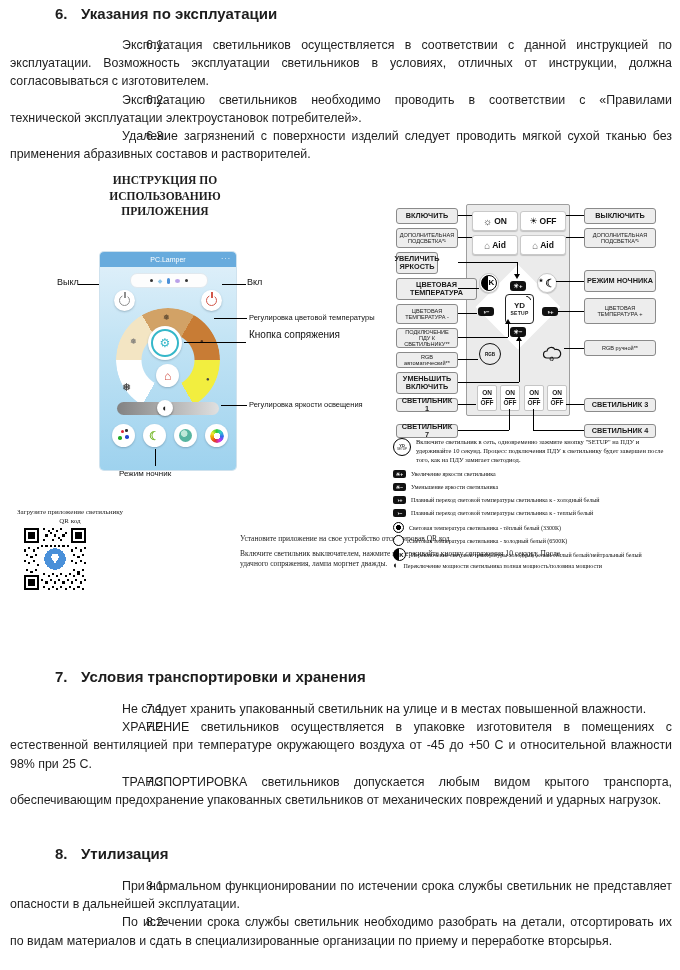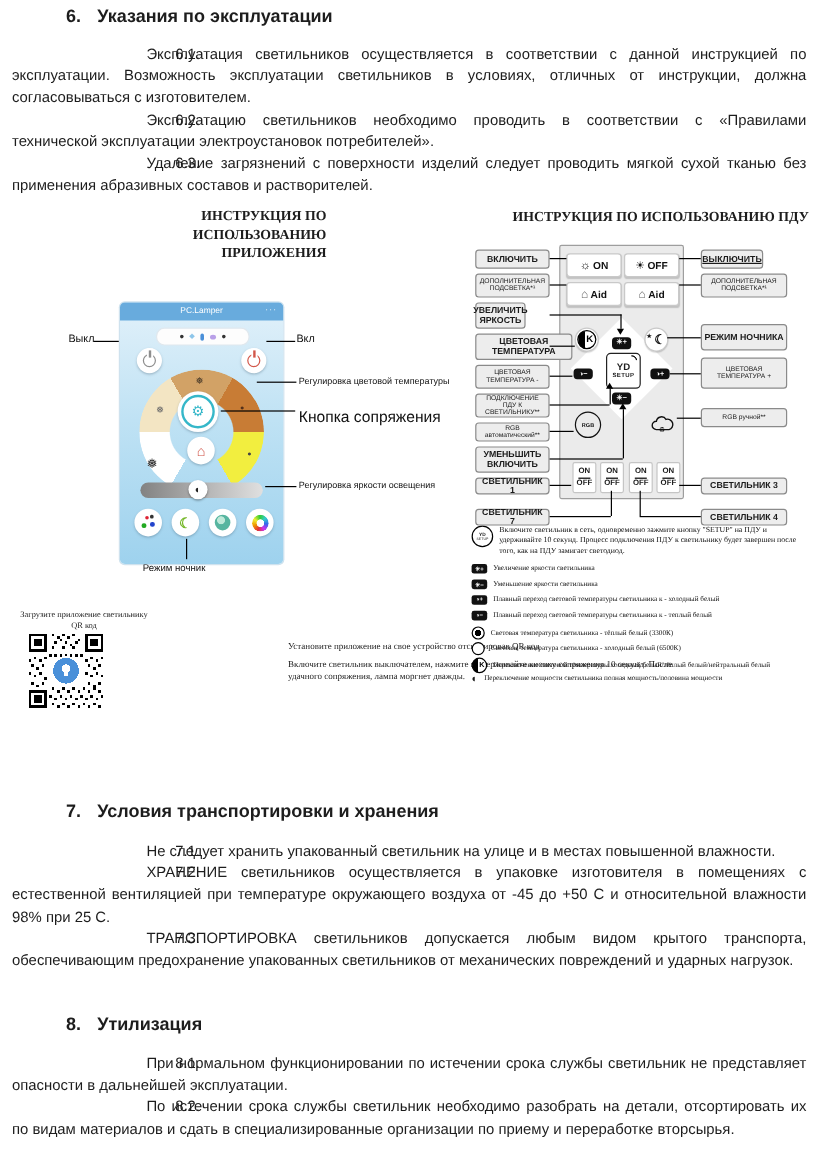--- a/index.html
+++ b/index.html
@@ -14,7 +14,7 @@
   .pnum{display:inline-block;width:44px;}
   
   .diag-title{font-family:"Liberation Serif",serif;font-weight:bold;font-size:11.5px;
-              text-align:right;line-height:1.35;}
+              text-align:center;line-height:1.35;}
   
   #phone{left:100px;top:252px;width:136px;height:218px;border-radius:4px;
          background:linear-gradient(180deg,#e2f1fa 0%,#bfe2f4 45%,#9ed2ee 100%);

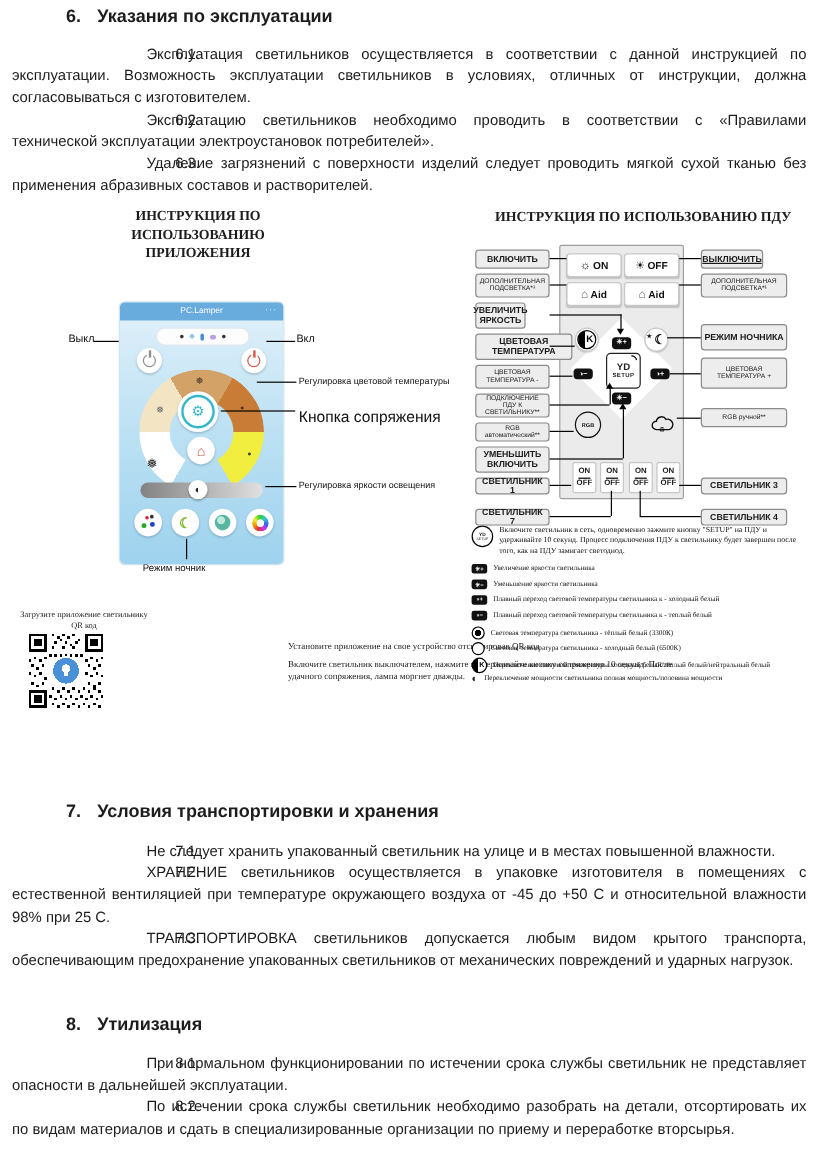--- a/index.html
+++ b/index.html
@@ -135,7 +135,6 @@
     <div>ИНСТРУКЦИЯ ПО ИСПОЛЬЗОВАНИЮ</div>
     <div>ПРИЛОЖЕНИЯ</div>
   </div>
-  <div class="abs diag-title" style="left:398px;top:174px;width:276px;">ИНСТРУКЦИЯ ПО ИСПОЛЬЗОВАНИЮ ПДУ</div>
 
   <div id="phone" class="abs">
     <div id="phone-header">PC.Lamper</div>

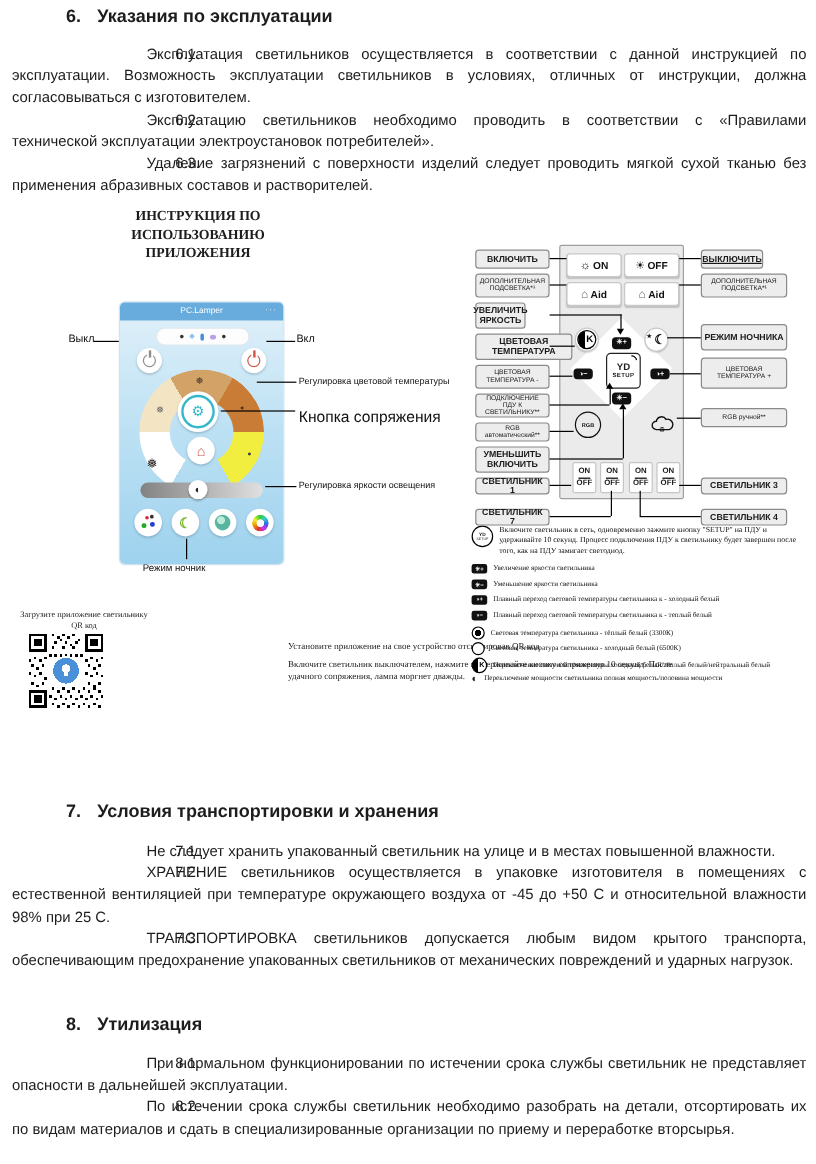--- a/index.html
+++ b/index.html
@@ -312,7 +312,7 @@
   <div class="lbl lbl-lg" style="left:396px;top:398px;width:62px;height:14px;">СВЕТИЛЬНИК 1</div>
   <div class="lbl lbl-lg" style="left:396px;top:424px;width:62px;height:14px;">СВЕТИЛЬНИК 7</div>
 
-  <div class="lbl lbl-lg" style="left:584px;top:208px;width:52px;height:16px;text-decoration:underline;">ВЫКЛЮЧИТЬ</div>
+  <div class="lbl lbl-lg" style="left:584px;top:208px;width:72px;height:16px;">ВЫКЛЮЧИТЬ</div>
   <div class="lbl lbl-sm" style="left:584px;top:228px;width:72px;height:20px;">ДОПОЛНИТЕЛЬНАЯ ПОДСВЕТКА*¹</div>
   <div class="lbl lbl-lg" style="left:584px;top:270px;width:72px;height:22px;">РЕЖИМ НОЧНИКА</div>
   <div class="lbl lbl-sm" style="left:584px;top:298px;width:72px;height:26px;">ЦВЕТОВАЯ ТЕМПЕРАТУРА +</div>

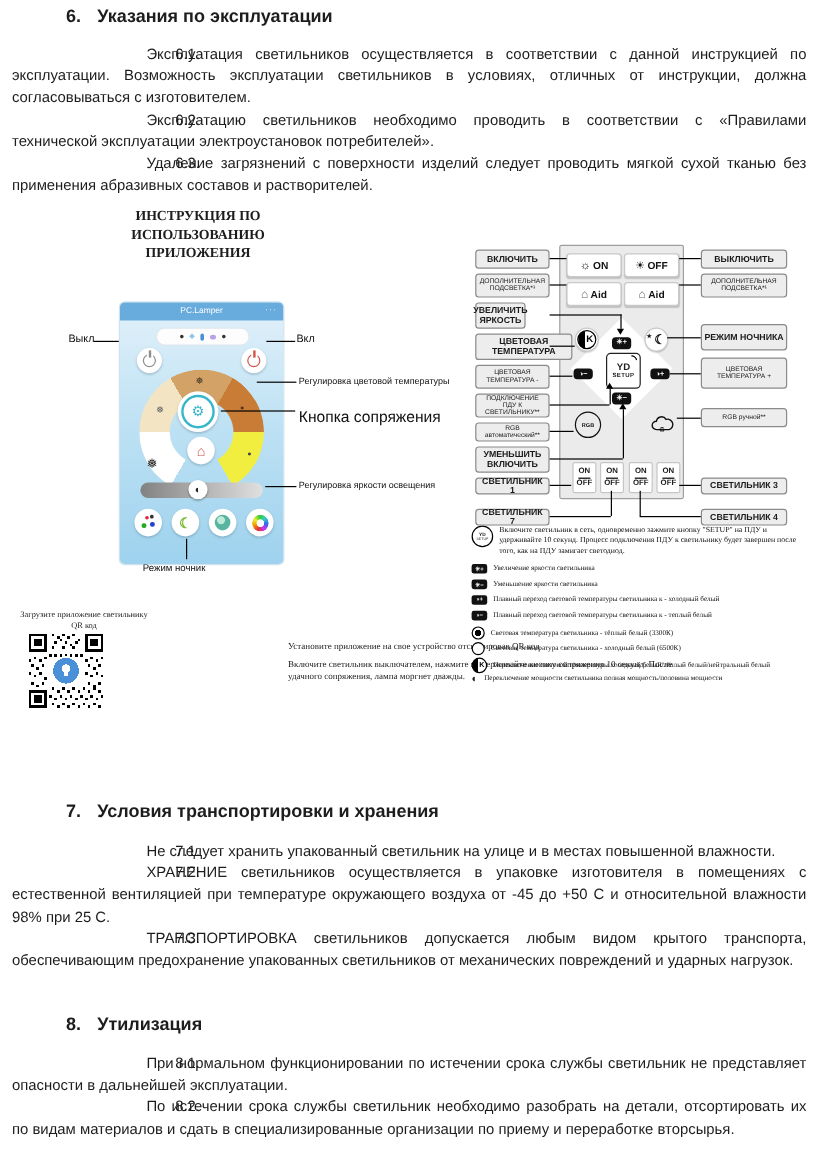--- a/index.html
+++ b/index.html
@@ -197,7 +197,7 @@
   <div class="line" style="left:214px;top:318px;width:33px;height:1px;"></div>
   <div class="abs callout" style="left:249px;top:313px;font-size:7.5px;">Регулировка цветовой температуры</div>
   <div class="line" style="left:184px;top:342px;width:62px;height:1px;"></div>
-  <div class="abs callout" style="left:249px;top:340px;font-size:13px;">Кнопка сопряжения</div>
+  <div class="abs callout" style="left:249px;top:329px;font-size:10px;">Кнопка сопряжения</div>
   <div class="line" style="left:221px;top:405px;width:26px;height:1px;"></div>
   <div class="abs callout" style="left:249px;top:400px;font-size:7.5px;">Регулировка яркости освещения</div>
   <div class="line" style="left:155px;top:449px;width:1px;height:17px;"></div>

